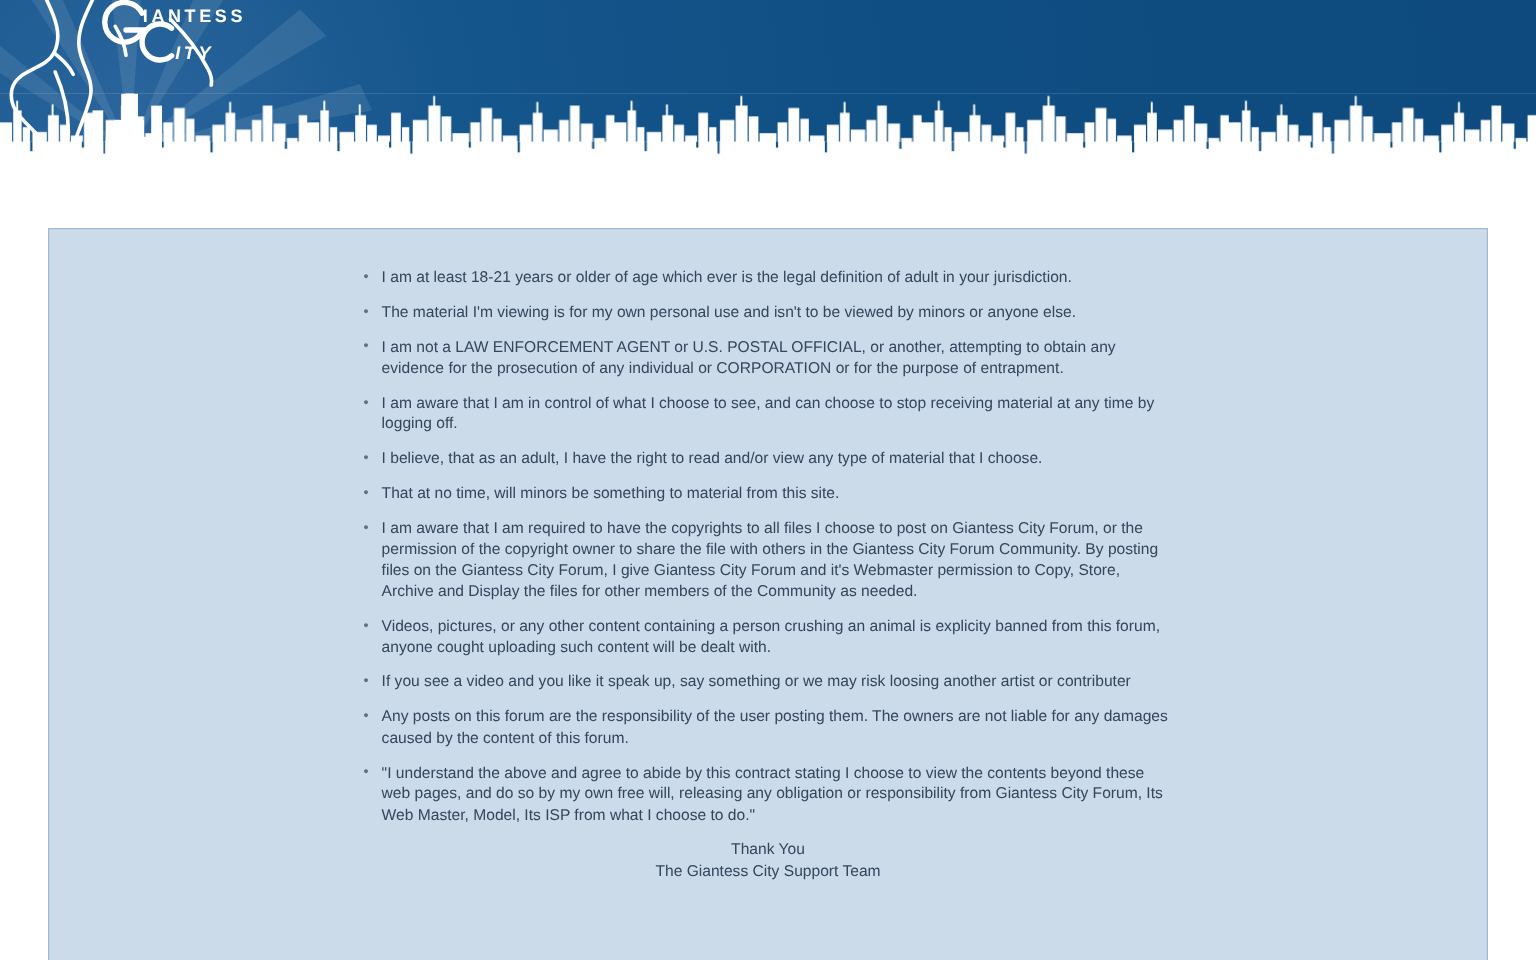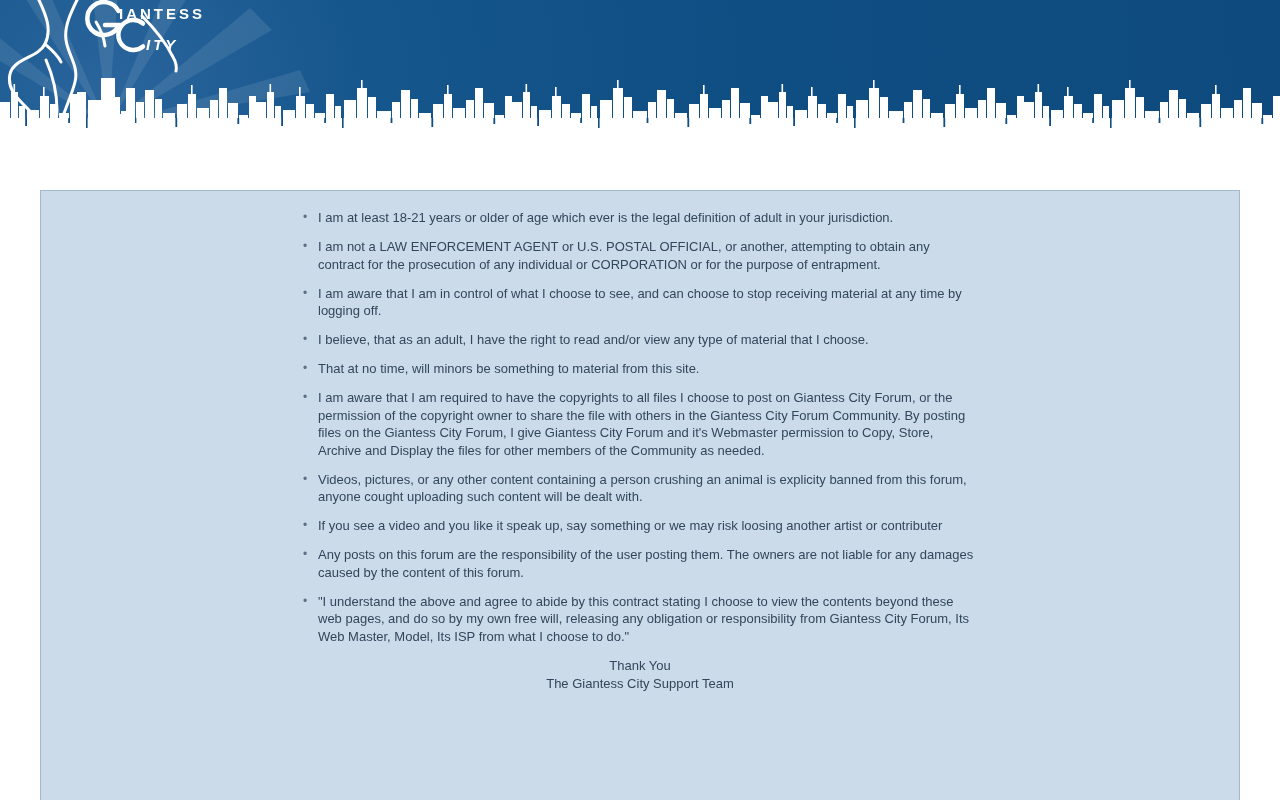--- a/index.html
+++ b/index.html
@@ -51,7 +51,7 @@
   .terms {
     width: 676px;
     margin: 0 auto;
-    padding-top: 18px;
+    padding-top: 31px;
     list-style: none;
     color: #32465c;
     font-size: 13px;

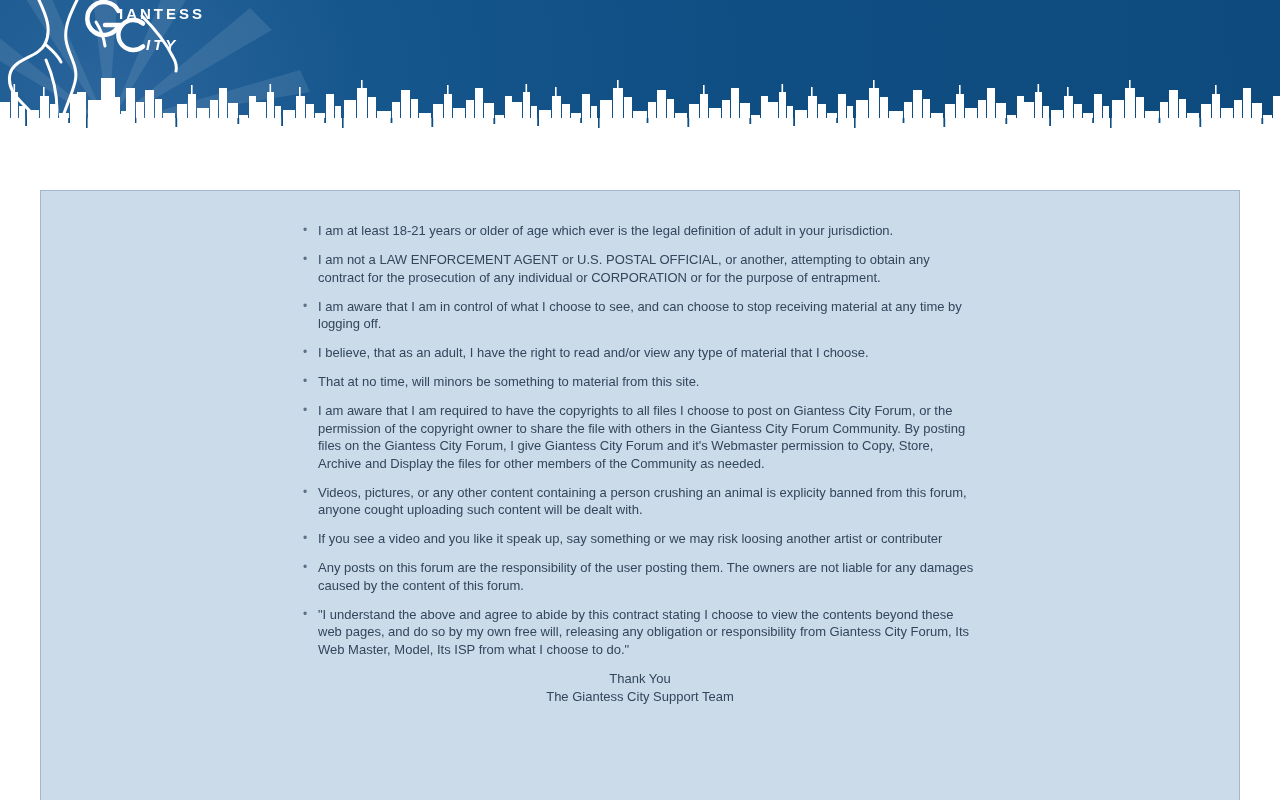--- a/index.html
+++ b/index.html
@@ -196,6 +196,9 @@
             <span>I am at least 18-21 years or older of age which ever is the legal definition of adult in your jurisdiction.</span>
           </li>
 
+          <li class="term">
+            <span>The material I'm viewing is for my own personal use and isn't to be viewed by minors or anyone else.</span>
+          </li>
 
           <li class="term">
             <span>I am not a LAW ENFORCEMENT AGENT or U.S. POSTAL OFFICIAL, or another, attempting to obtain any contract for the prosecution of any individual or CORPORATION or for the purpose of entrapment.</span>

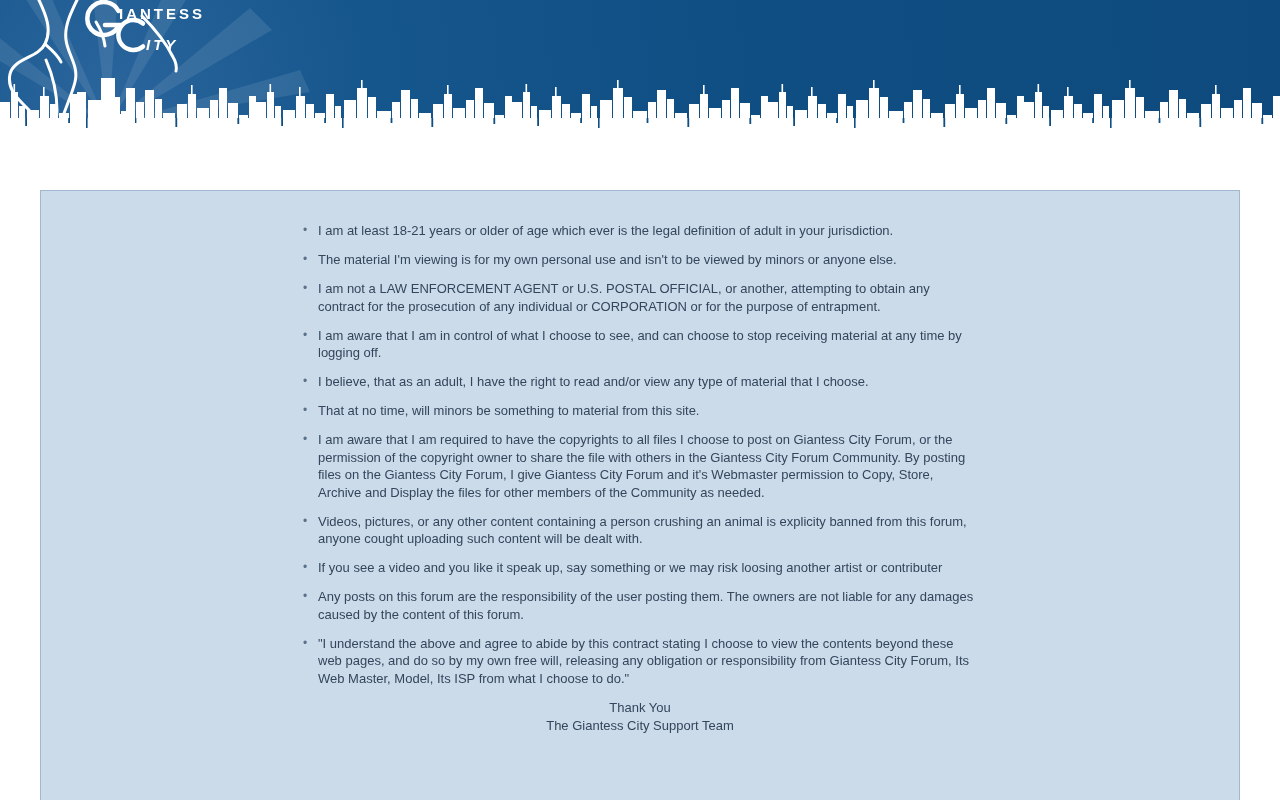--- a/index.html
+++ b/index.html
@@ -201,7 +201,7 @@
           </li>
 
           <li class="term">
-            <span>I am not a LAW ENFORCEMENT AGENT or U.S. POSTAL OFFICIAL, or another, attempting to obtain any contract for the prosecution of any individual or CORPORATION or for the purpose of entrapment.</span>
+            <span>I am not a LAW ENFORCEMENT AGENT or U.S. POSTAL OFFICIAL, or another, attempting to obtain any evidence for the prosecution of any individual or CORPORATION or for the purpose of entrapment.</span>
           </li>
 
           <li class="term">

